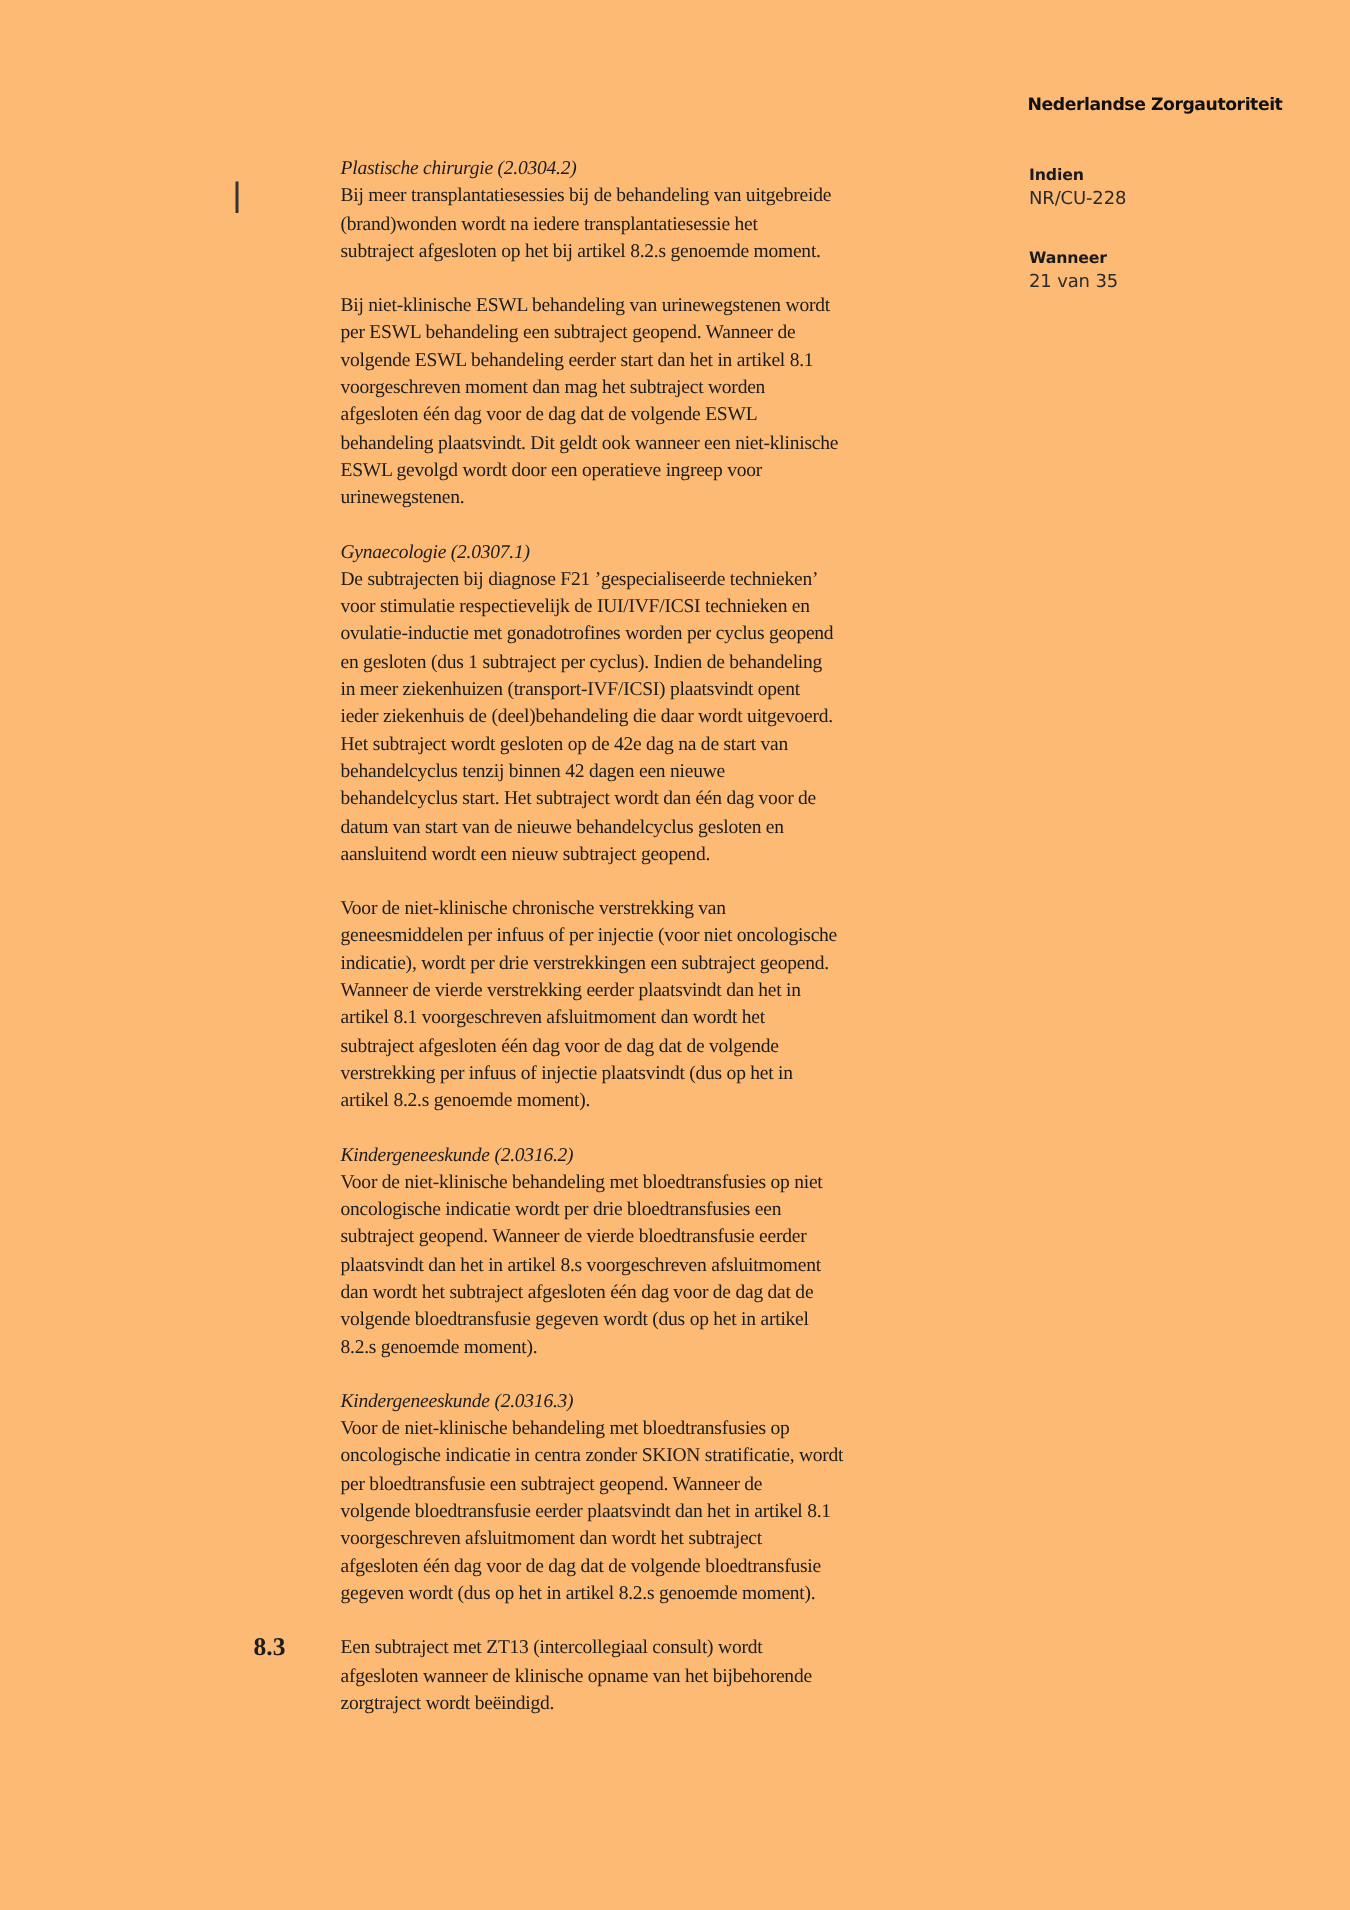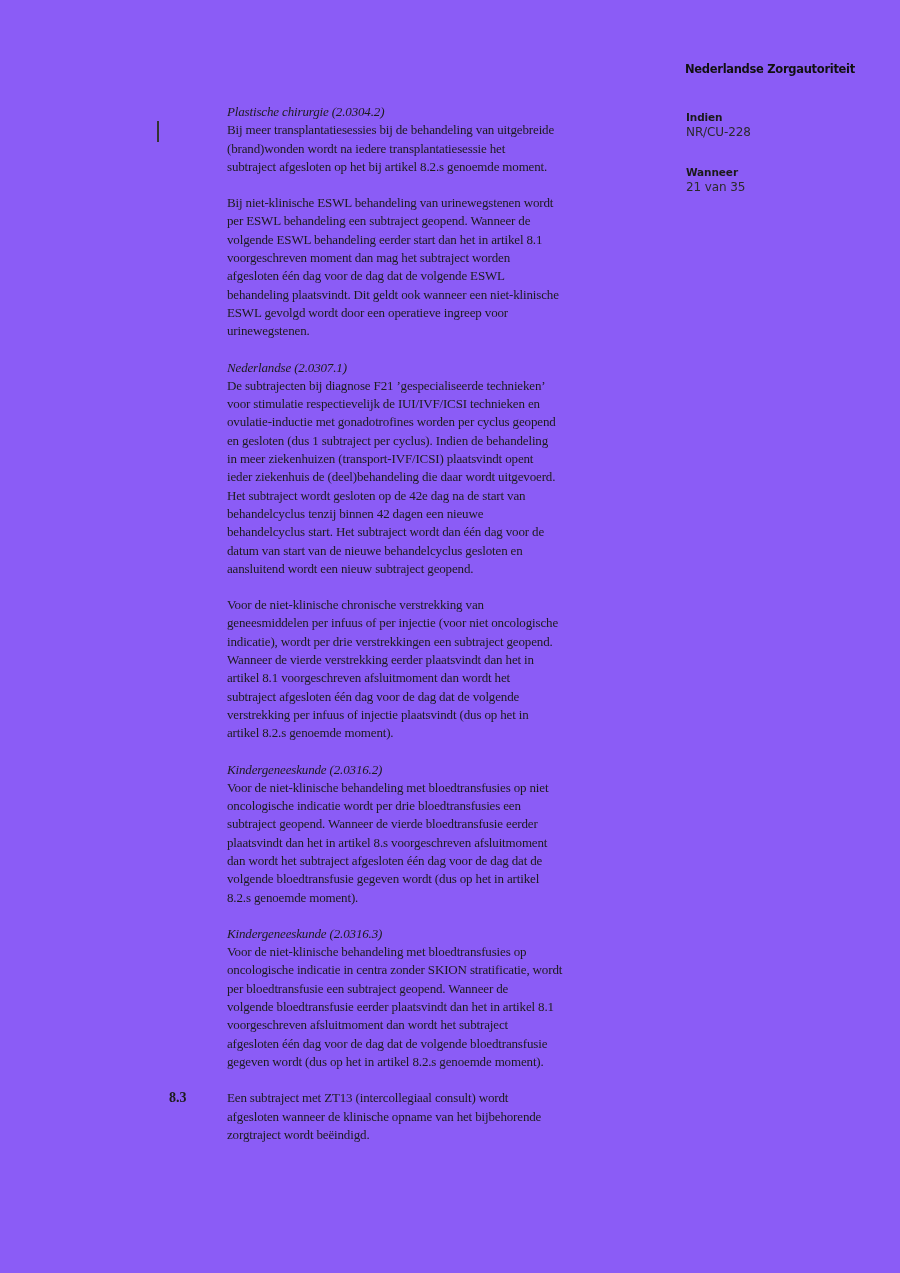--- a/index.html
+++ b/index.html
@@ -11,7 +11,7 @@
     position: relative;
     width: 900px;
     height: 1273px;
-    background: #8b5cf6;
+    background: #fdba74;
     font-family: "DejaVu Sans", "Liberation Sans", sans-serif;
     color: #1c1c1c;
     overflow: hidden;

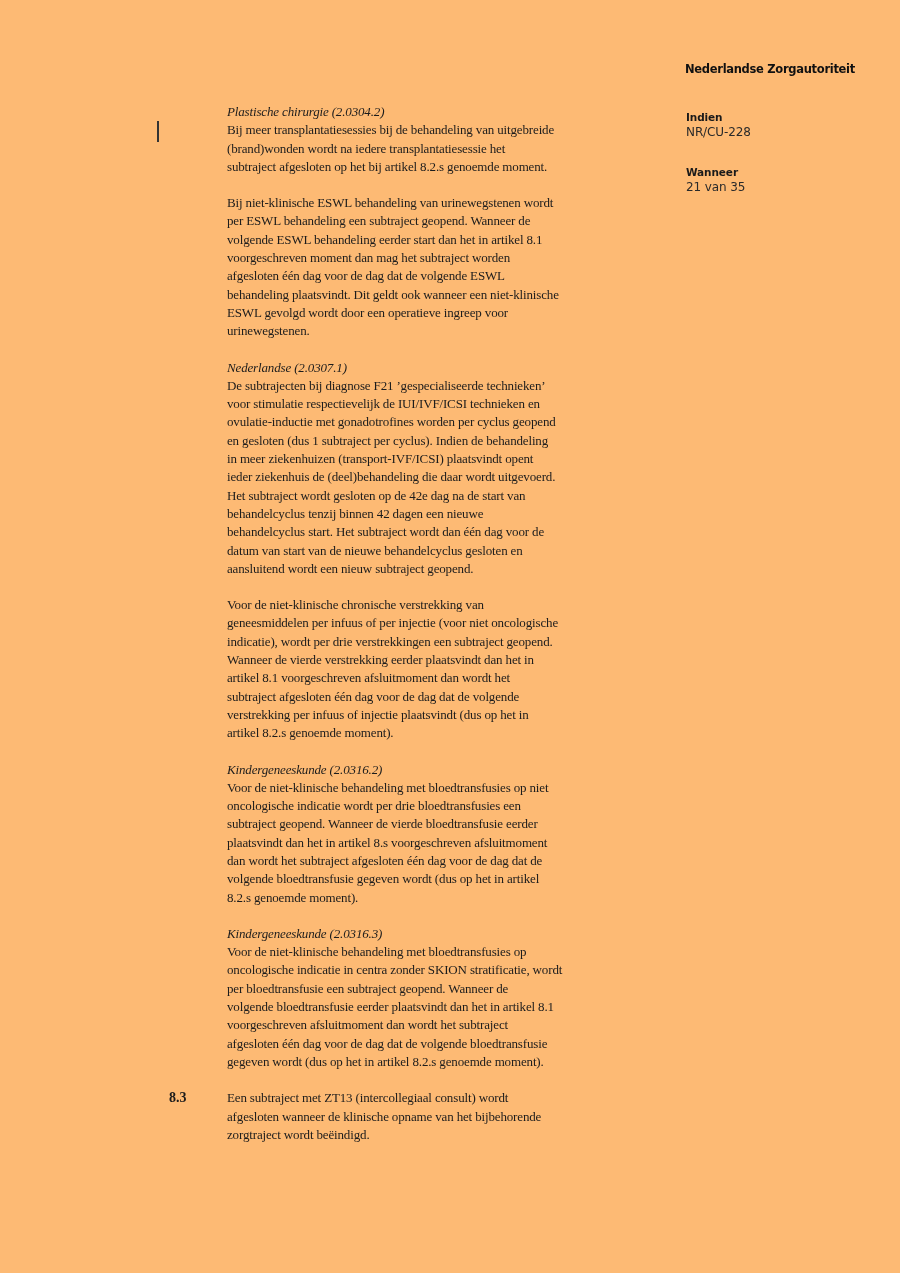--- a/index.html
+++ b/index.html
@@ -124,7 +124,7 @@
     </div>
 
     <div class="section">
-      <div class="section-heading">Nederlandse (2.0307.1)</div>
+      <div class="section-heading">Gynaecologie (2.0307.1)</div>
       <div class="section-body">De subtrajecten bij diagnose F21 ’gespecialiseerde technieken’
 voor stimulatie respectievelijk de IUI/IVF/ICSI technieken en
 ovulatie-inductie met gonadotrofines worden per cyclus geopend

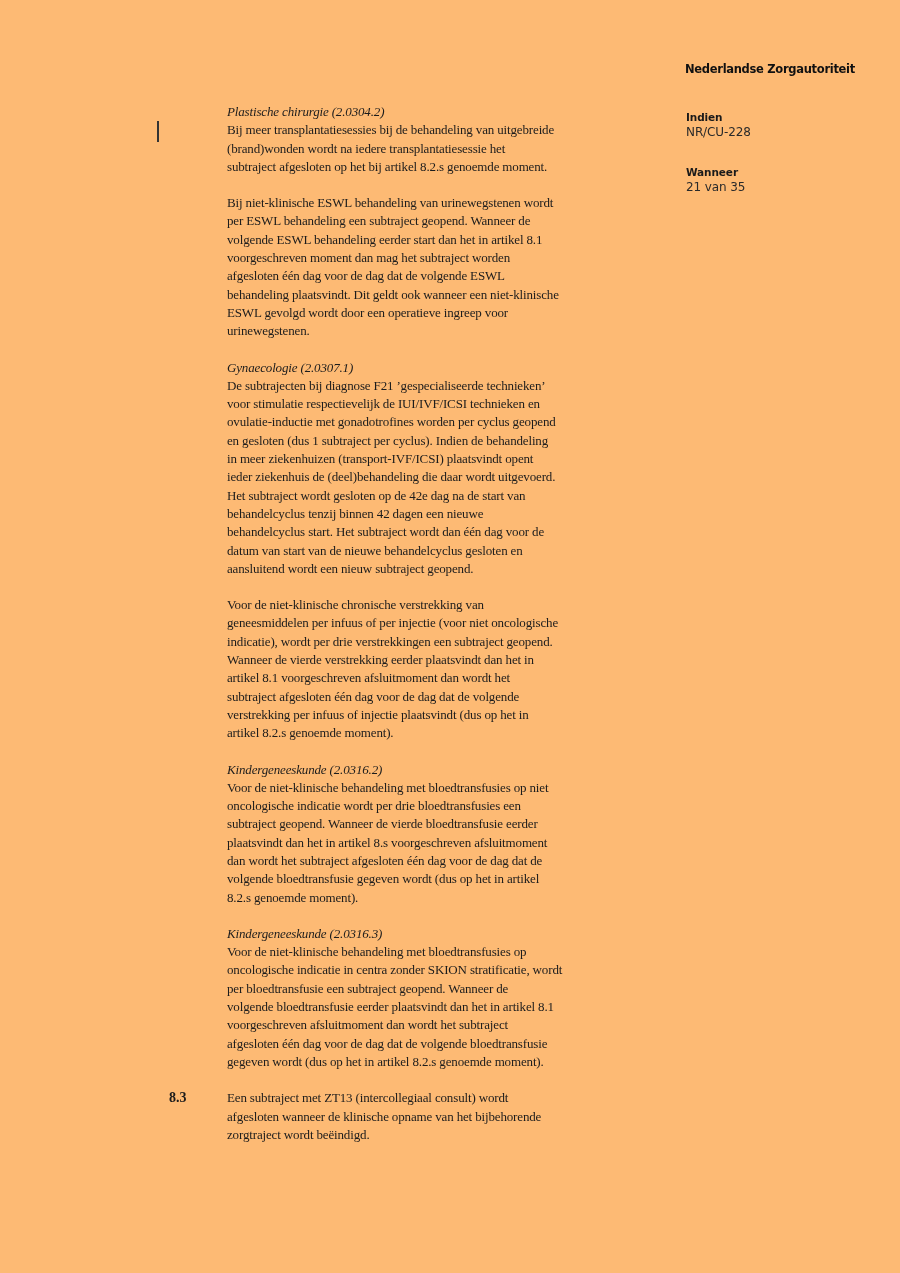--- a/index.html
+++ b/index.html
@@ -82,7 +82,7 @@
     position: absolute;
     left: -58px;
     top: 0;
-    font-size: 14px;
+    font-size: 17px;
     font-weight: bold;
     line-height: 18.3px;
   }

